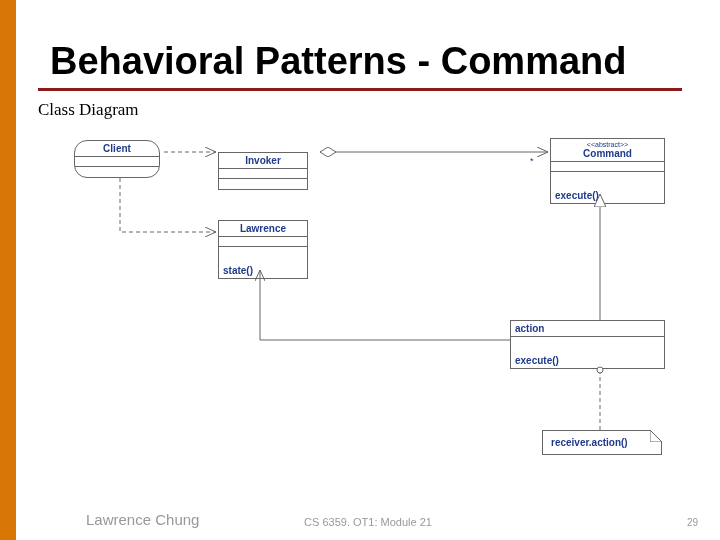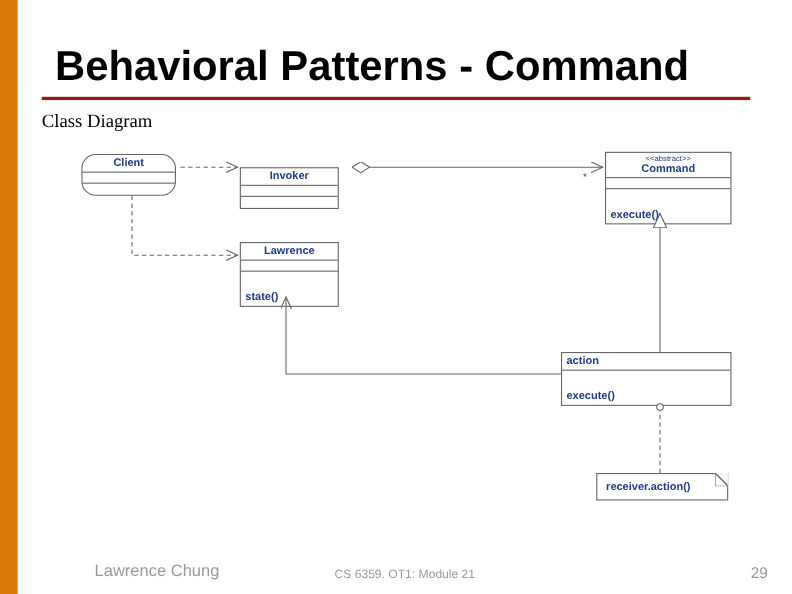--- a/index.html
+++ b/index.html
@@ -17,7 +17,7 @@
   .mult { position: absolute; font-size: 9px; color: #1e3a8a; }
   .footer-left { position: absolute; left: 38px; bottom: 12px; font-size: 15px; color: #999; margin-left: 48px; }
   .footer-center { position: absolute; left: 16px; right: 0; bottom: 12px; text-align: center; font-size: 11px; color: #999; }
-  .footer-right { position: absolute; right: 22px; bottom: 12px; font-size: 14px; color: #999; text-align: right; }
+  .footer-right { position: absolute; right: 22px; bottom: 12px; font-size: 10px; color: #999; text-align: right; }
   svg.conn { position: absolute; left: 0; top: 0; width: 720px; height: 540px; pointer-events: none; }
   .note { position: absolute; border: 1px solid #666; background: #fff; font-size: 10px; font-weight: bold; color: #1e3a8a; padding: 6px 8px; }
 </style>

